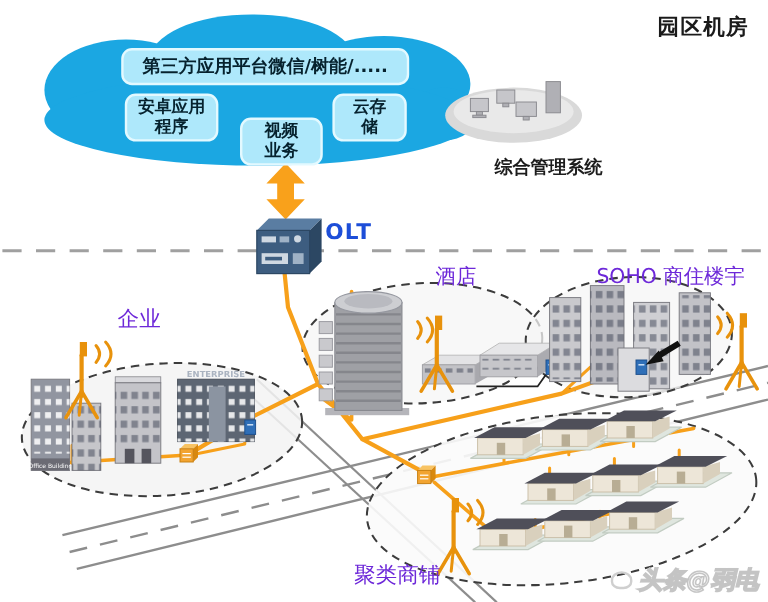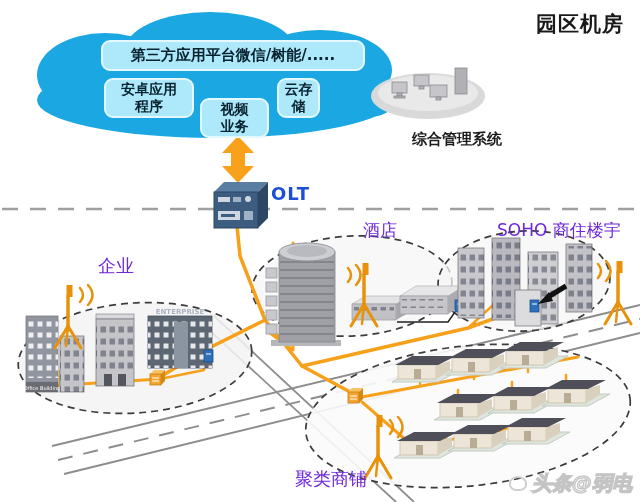--- a/index.html
+++ b/index.html
@@ -7,7 +7,7 @@
          font-family:"DejaVu Sans",sans-serif;}
   .stage svg{position:absolute;left:0;top:0;}
   .abs{position:absolute;}
-  .page-title{right:16px;top:10px;font-size:21px;font-weight:600;color:#1a1a1a;letter-spacing:1px;}
+  .page-title{right:16px;top:10px;font-size:18px;font-weight:600;color:#1a1a1a;letter-spacing:1px;}
   .cloud-box{background:#aee8fb;border:2px solid #e3f9ff;border-radius:9px;color:#06222e;
              display:flex;align-items:center;justify-content:center;text-align:center;
              font-weight:600;box-sizing:border-box;}

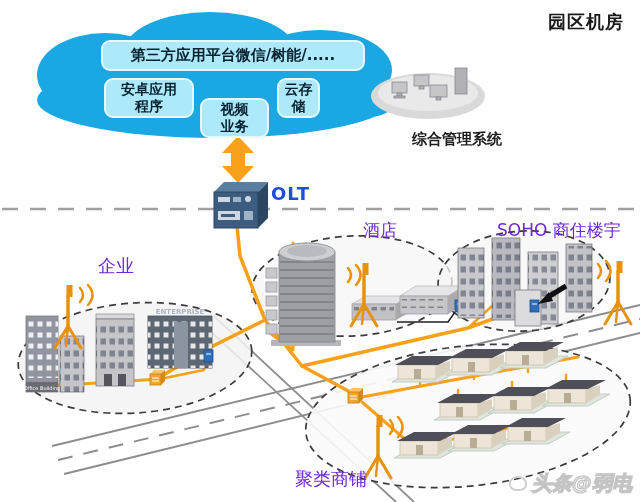--- a/index.html
+++ b/index.html
@@ -11,7 +11,7 @@
   .cloud-box{background:#aee8fb;border:2px solid #e3f9ff;border-radius:9px;color:#06222e;
              display:flex;align-items:center;justify-content:center;text-align:center;
              font-weight:600;box-sizing:border-box;}
-  .cb-top{left:101px;top:40px;width:264px;height:31px;font-size:15px;}
+  .cb-top{left:101px;top:40px;width:240px;height:31px;font-size:15px;}
   .svc{white-space:pre-line;font-size:14px;line-height:17px;}
   .cb-1{left:104px;top:78px;width:90px;height:40px;}
   .cb-2{left:200px;top:78px;width:69px;height:40px;margin-top:20px;}

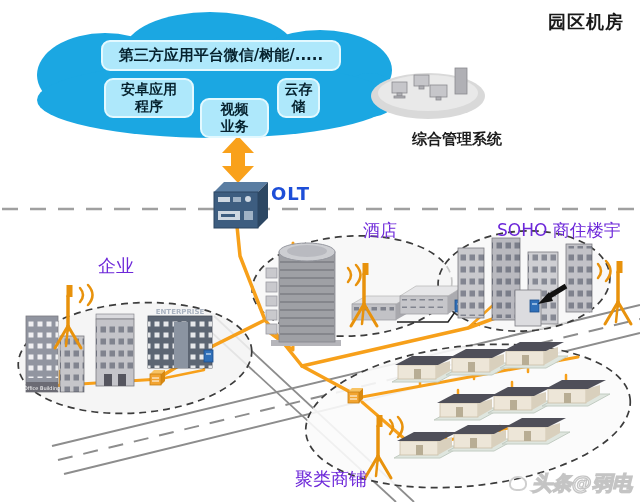--- a/index.html
+++ b/index.html
@@ -13,7 +13,7 @@
              font-weight:600;box-sizing:border-box;}
   .cb-top{left:101px;top:40px;width:240px;height:31px;font-size:15px;}
   .svc{white-space:pre-line;font-size:14px;line-height:17px;}
-  .cb-1{left:104px;top:78px;width:90px;height:40px;}
+  .cb-1{left:104px;top:78px;width:78px;height:40px;}
   .cb-2{left:200px;top:78px;width:69px;height:40px;margin-top:20px;}
   .cb-3{left:277px;top:78px;width:43px;height:40px;}
   .lbl-mgmt{left:412px;top:130px;font-size:15px;font-weight:600;color:#1c1c1c;}

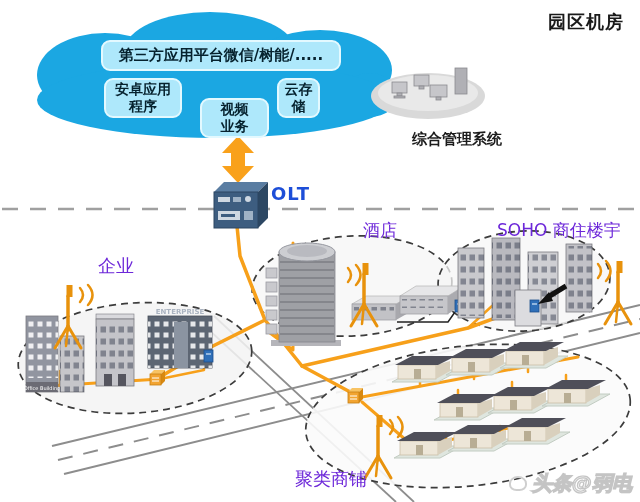--- a/index.html
+++ b/index.html
@@ -15,7 +15,7 @@
   .svc{white-space:pre-line;font-size:14px;line-height:17px;}
   .cb-1{left:104px;top:78px;width:78px;height:40px;}
   .cb-2{left:200px;top:78px;width:69px;height:40px;margin-top:20px;}
-  .cb-3{left:277px;top:78px;width:43px;height:40px;}
+  .cb-3{left:277px;top:78px;width:62px;height:40px;}
   .lbl-mgmt{left:412px;top:130px;font-size:15px;font-weight:600;color:#1c1c1c;}
   .lbl-olt{left:271px;top:183px;font-size:18px;font-weight:600;color:#1d4ed8;letter-spacing:1px;}
   .zl{color:#6d28d9;font-weight:normal;}

